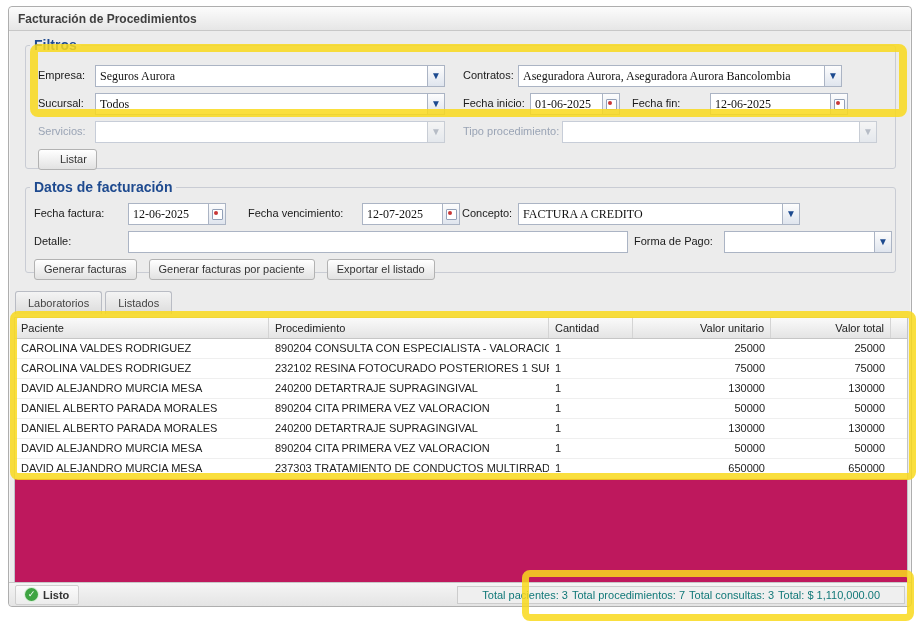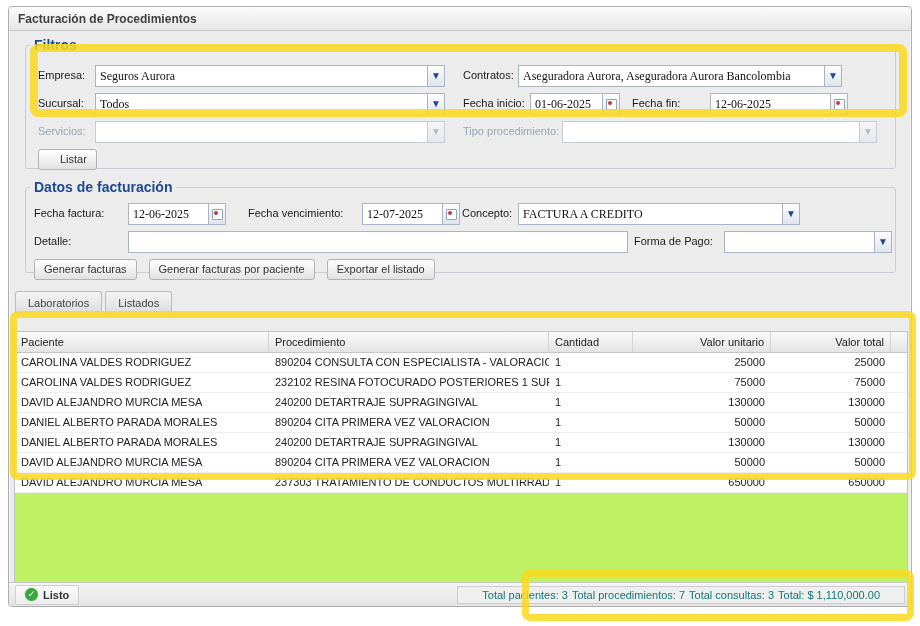--- a/index.html
+++ b/index.html
@@ -52,8 +52,8 @@
     background:linear-gradient(#f4f4f4,#dcdcdc); cursor:pointer; }
   .tab.active { background:linear-gradient(#ffffff,#f0f2f5); font-weight:bold; color:#222; }
 
-  .gridpanel { position:absolute; left:5px; top:324px; width:894px; height:270px;
-    background:#bef264; border:1px solid #bfc3cb; overflow:hidden; }
+  .gridpanel { position:absolute; left:5px; top:310px; width:894px; height:270px;
+    background:#be185d; border:1px solid #bfc3cb; overflow:hidden; }
   .ghead { display:flex; height:21px; background:linear-gradient(#fafafa,#e4e4e4);
     border-bottom:1px solid #c6c6c6; }
   .ghead .gcell { border-right:1px solid #d4d4d4; color:#222; line-height:20px; }

